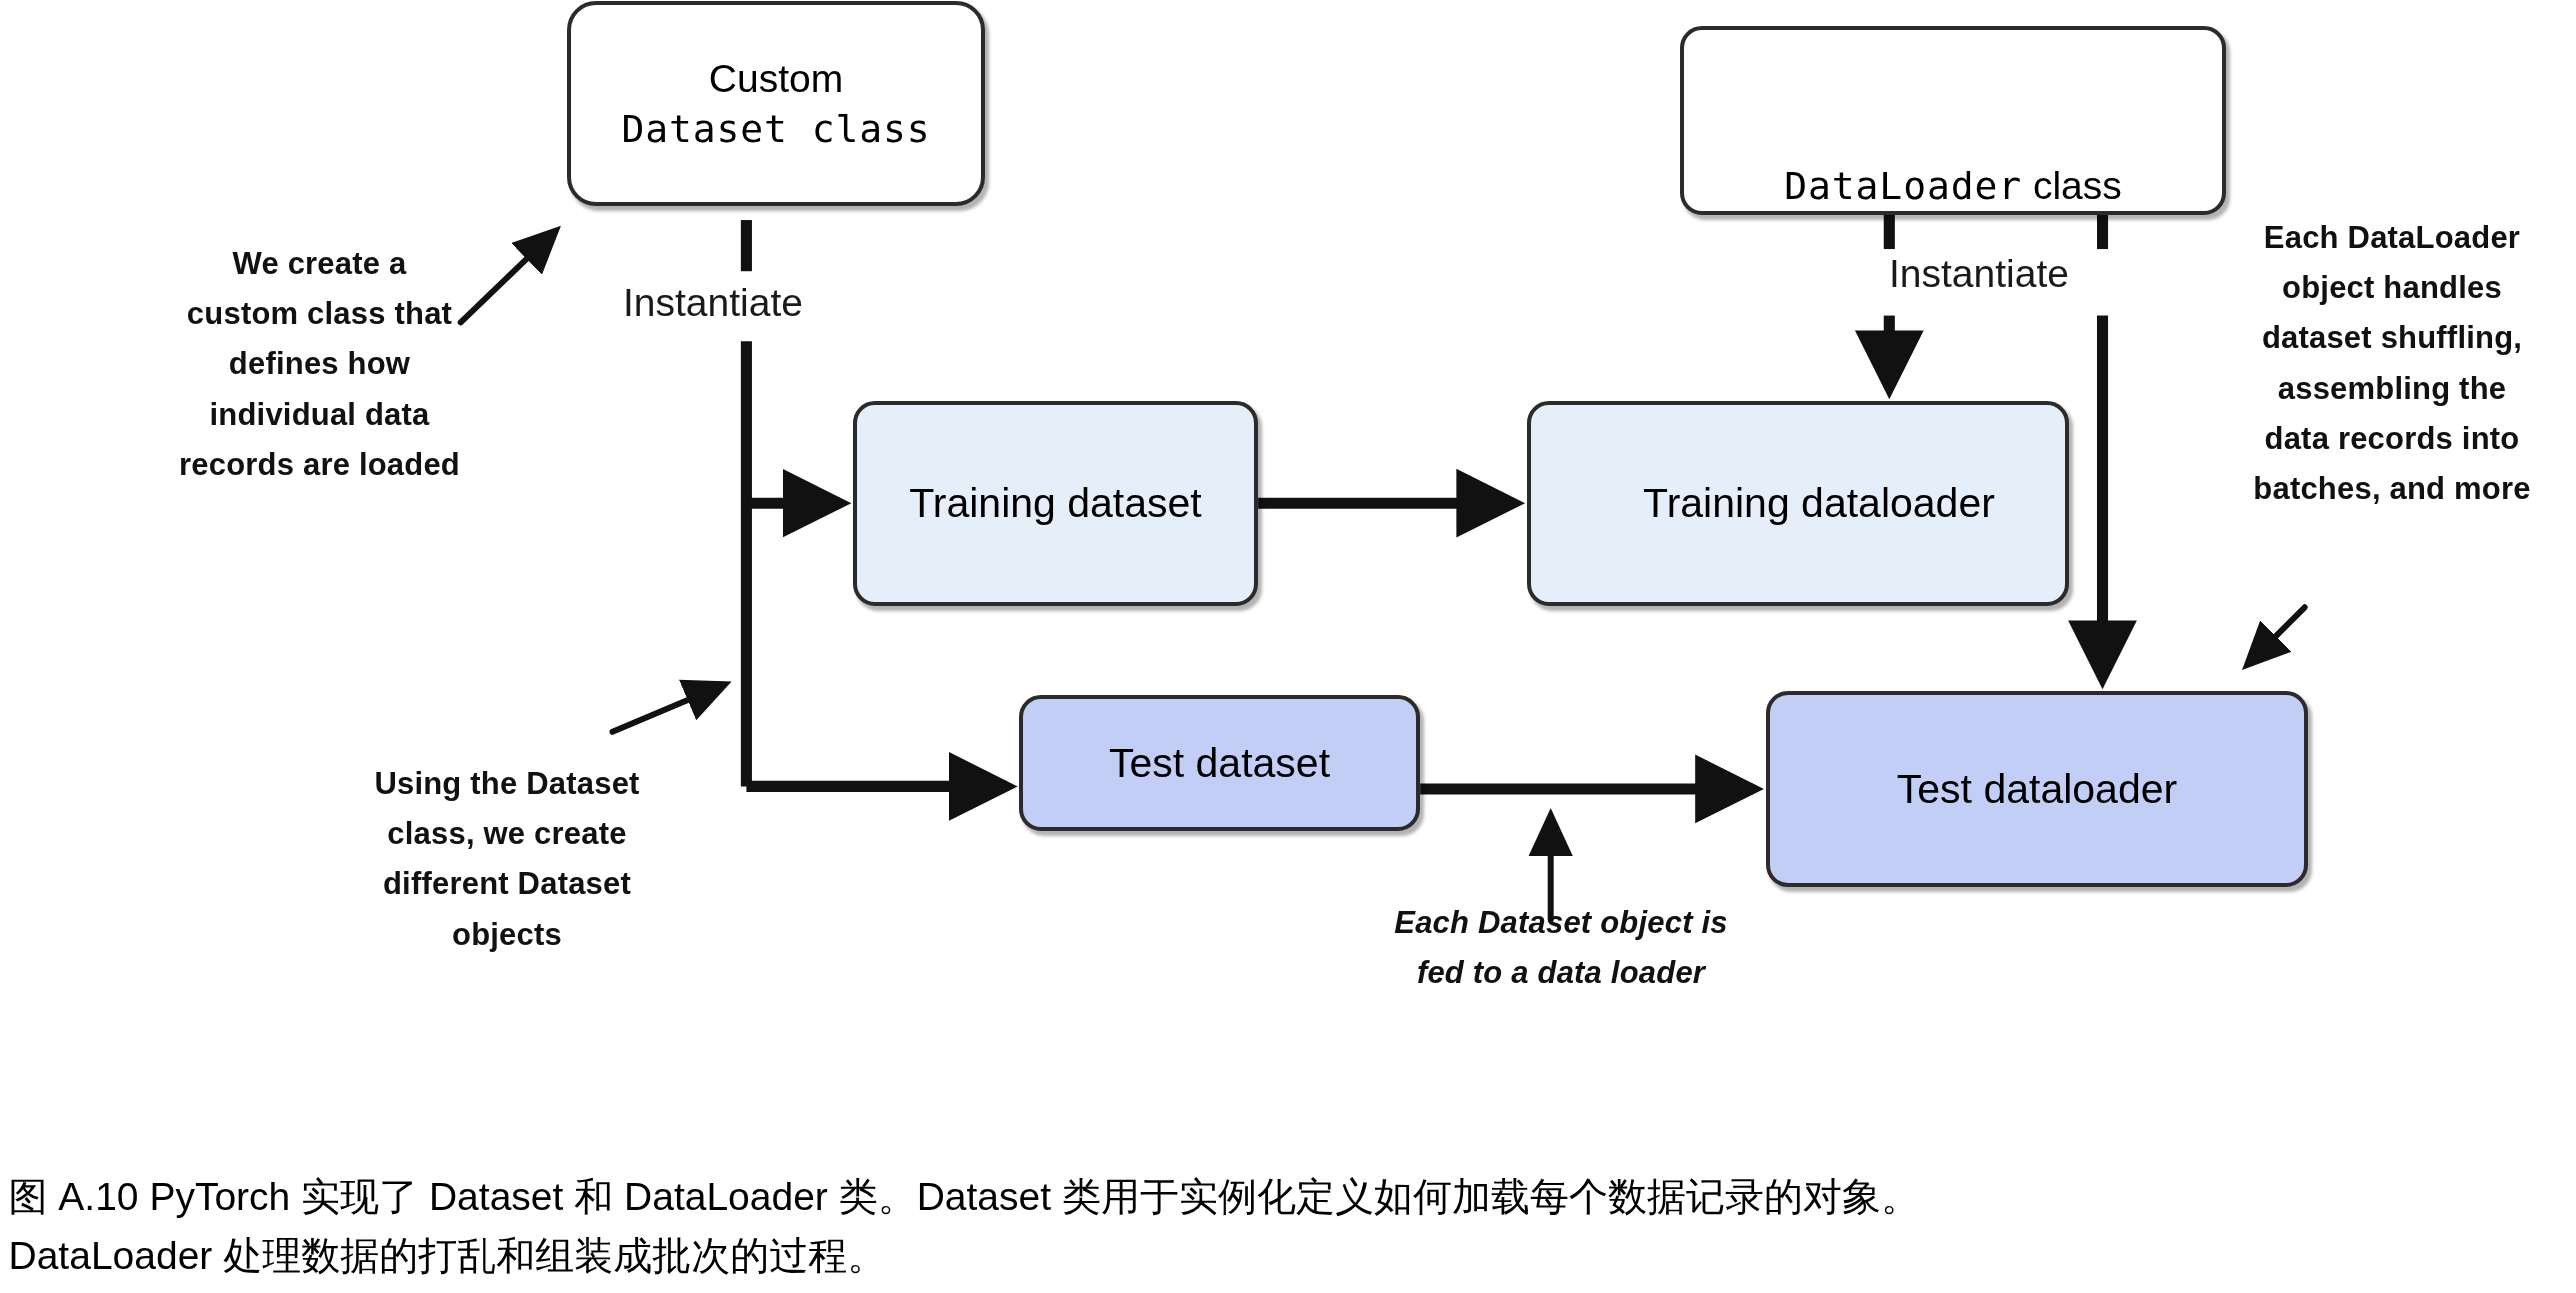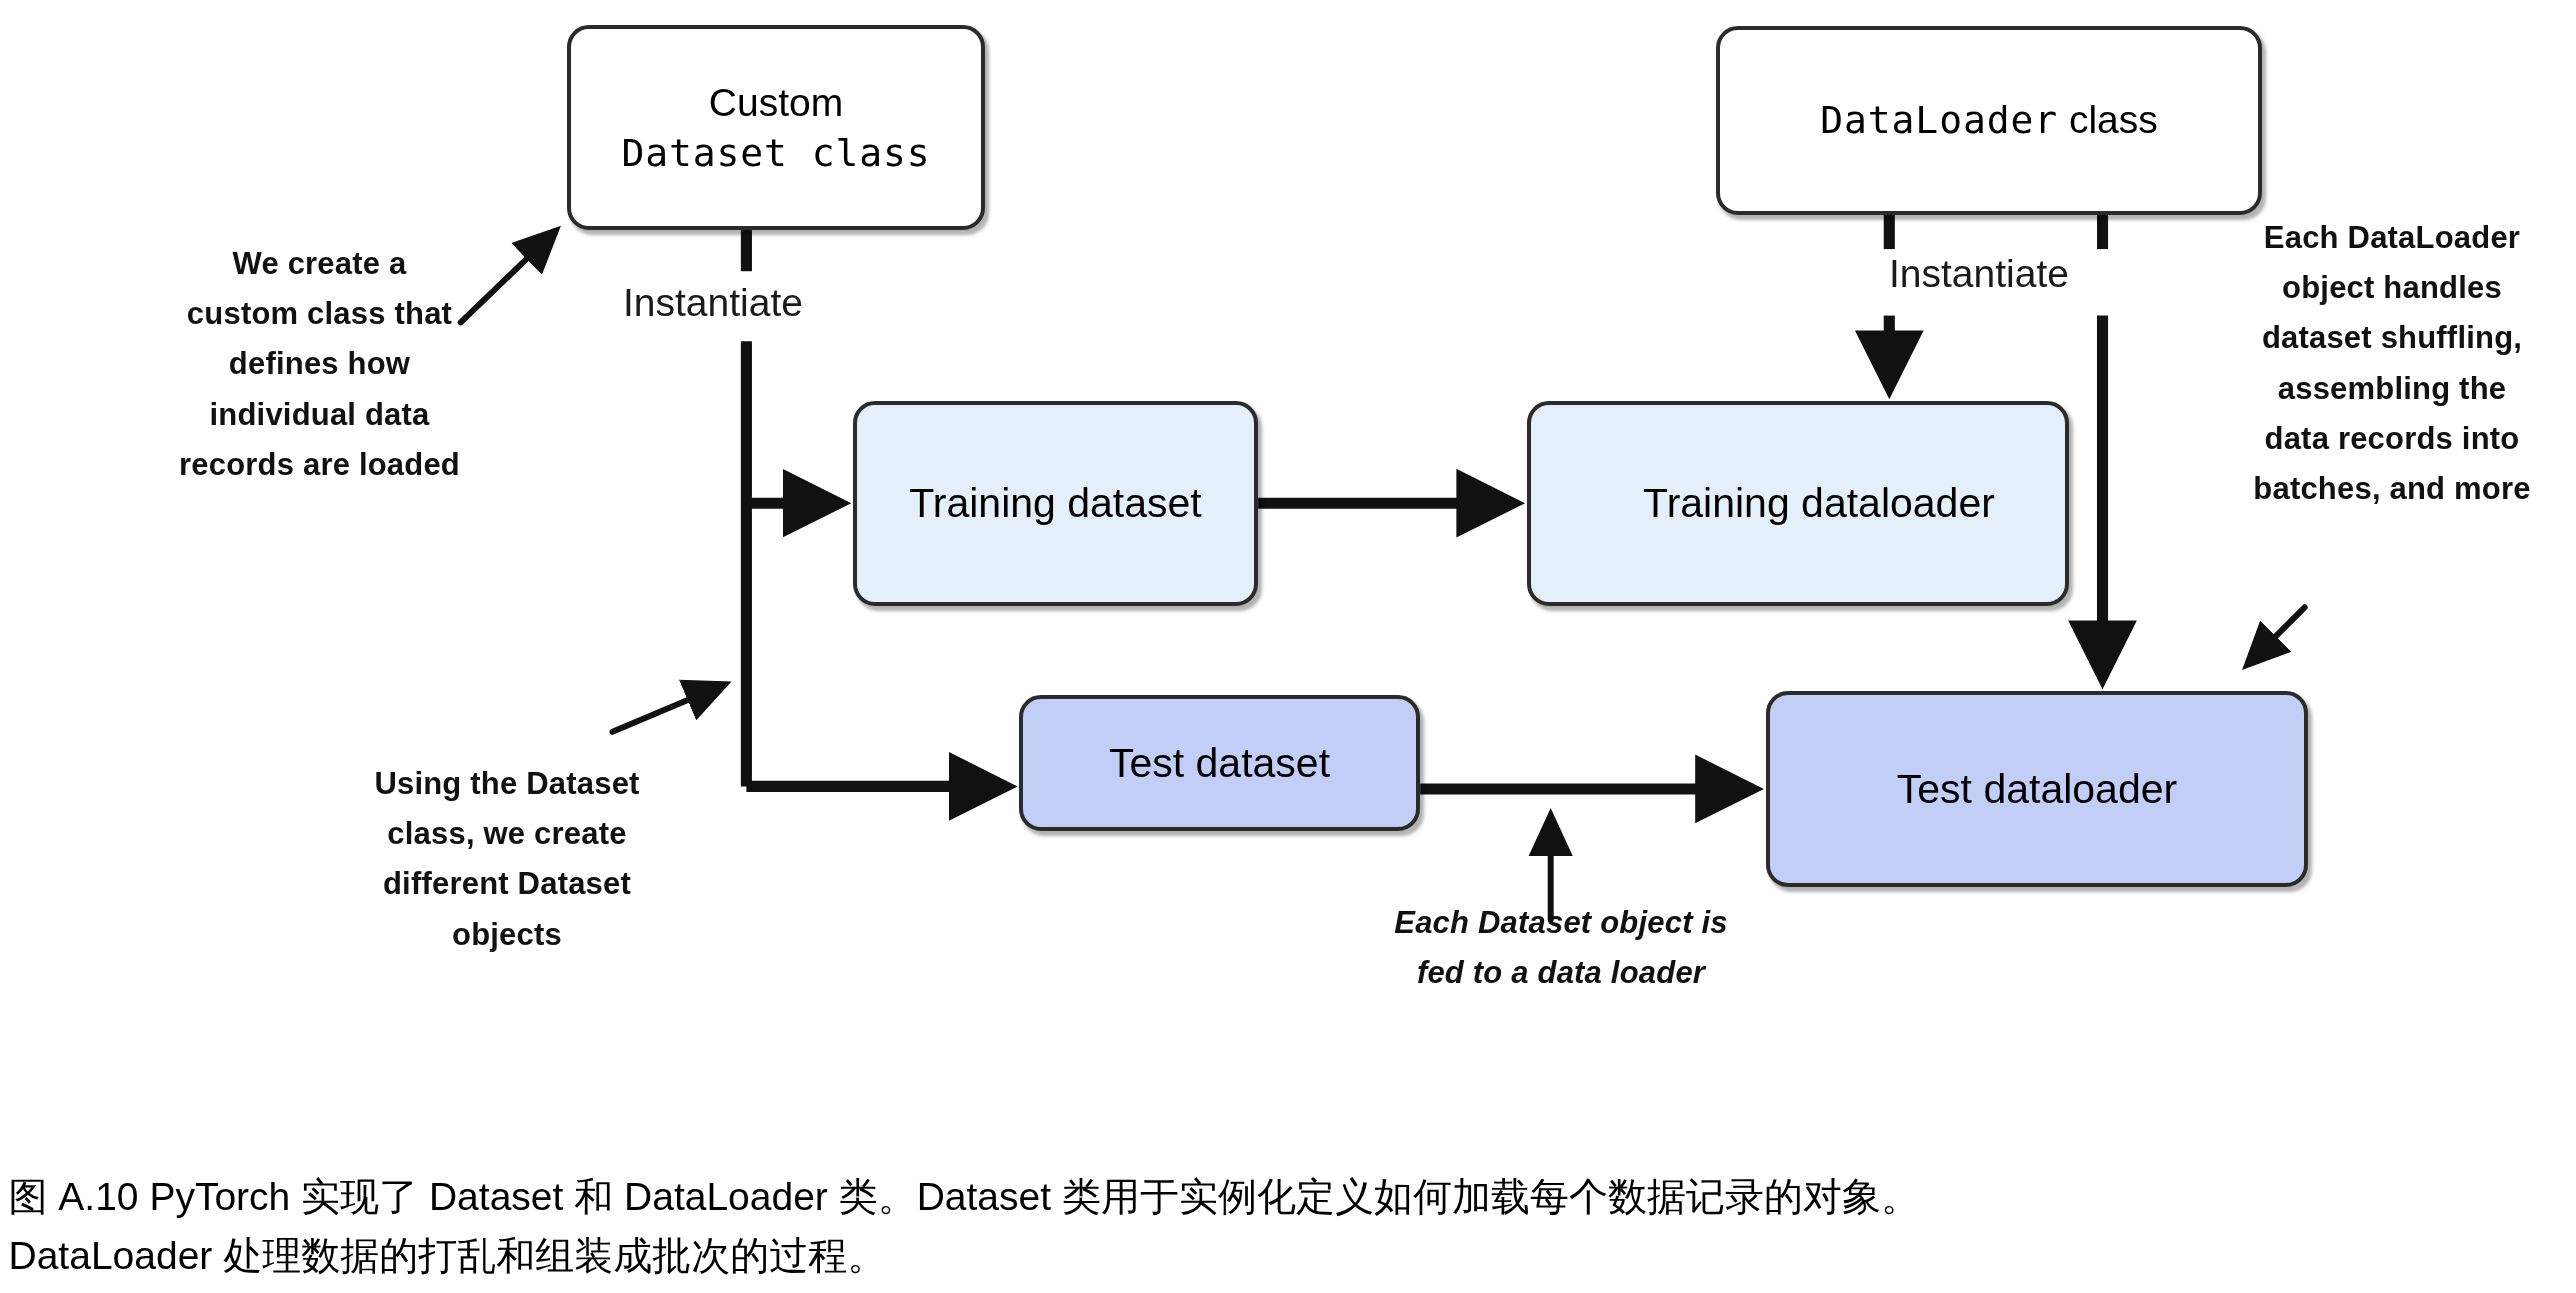--- a/index.html
+++ b/index.html
@@ -20,7 +20,7 @@
   .mono{font-family:"DejaVu Sans Mono","Liberation Mono",monospace;
         letter-spacing:0.9px;font-size:38px;}
 
-  #box-custom-dataset-class{left:567px;top:25px;width:418px;height:205px;}
+  #box-custom-dataset-class{left:567px;top:1px;width:418px;height:205px;border-radius:29px;}
   #box-dataloader-class{left:1716px;top:25.6px;width:546px;height:189px;}
 
   #box-training-dataset{left:853px;top:401px;width:405px;height:205px;

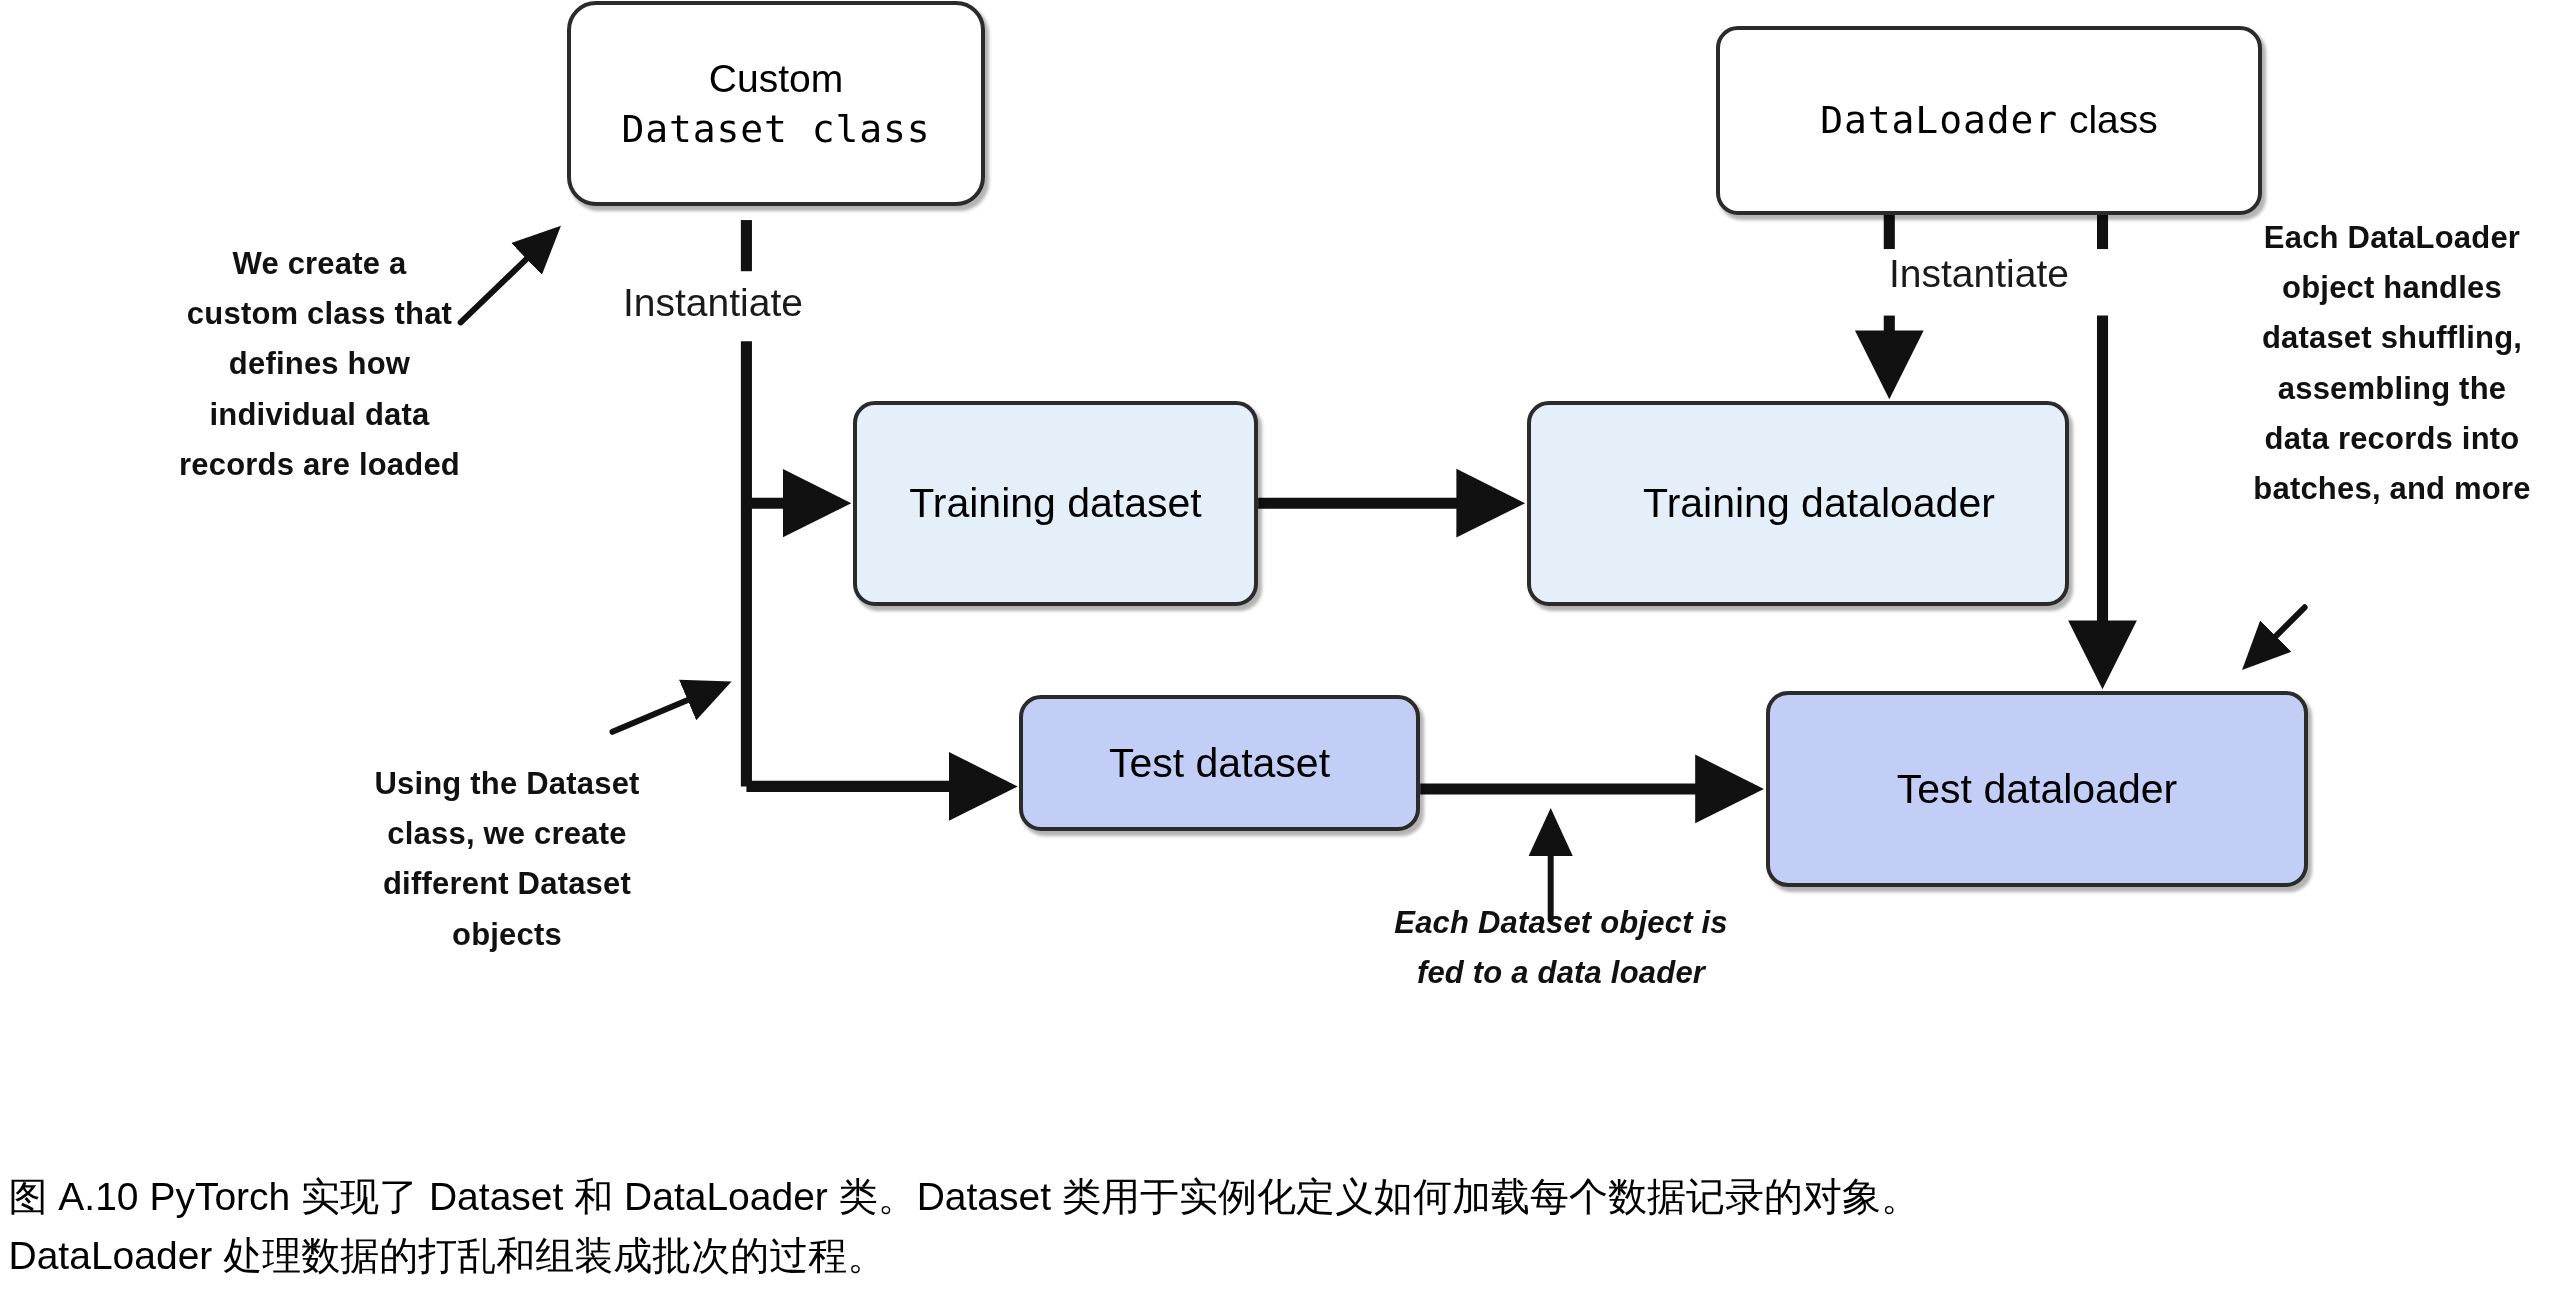--- a/index.html
+++ b/index.html
@@ -21,7 +21,7 @@
         letter-spacing:0.9px;font-size:38px;}
 
   #box-custom-dataset-class{left:567px;top:1px;width:418px;height:205px;border-radius:29px;}
-  #box-dataloader-class{left:1716px;top:25.6px;width:546px;height:189px;}
+  #box-dataloader-class{left:1680px;top:25.6px;width:546px;height:189px;align-items:flex-end;}
 
   #box-training-dataset{left:853px;top:401px;width:405px;height:205px;
        background:#e4effa;font-size:41px;align-items:center;}

